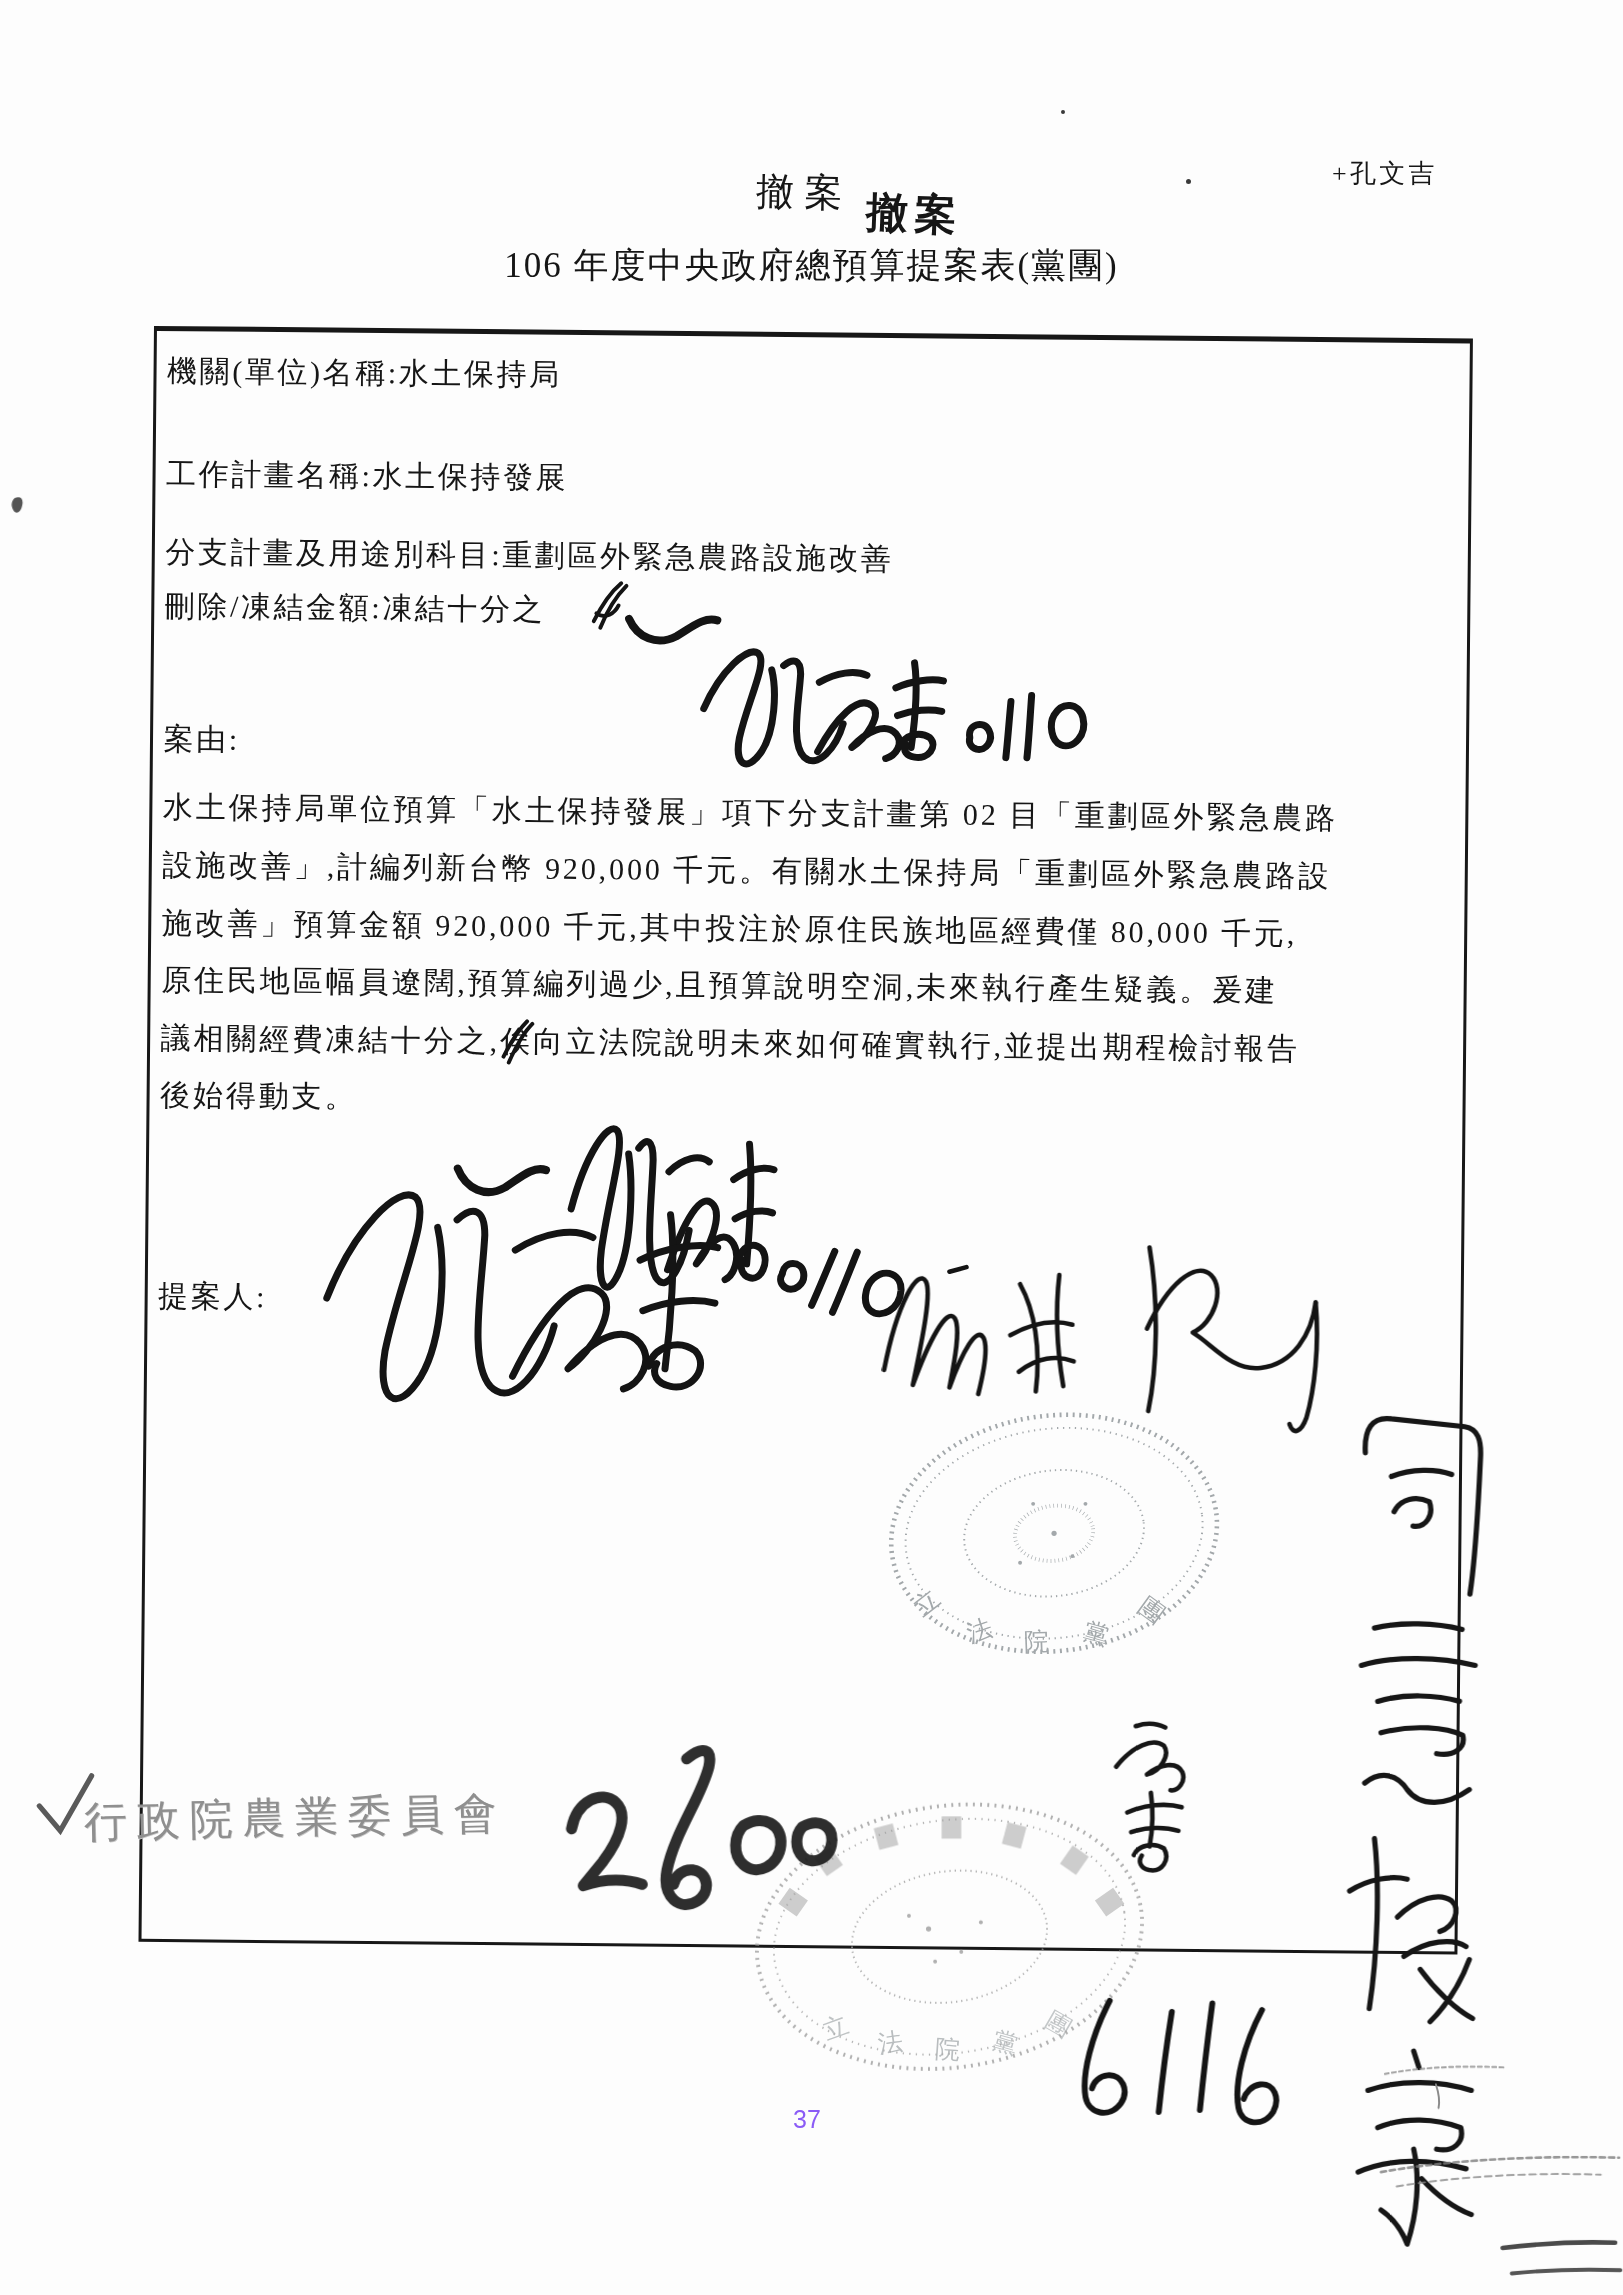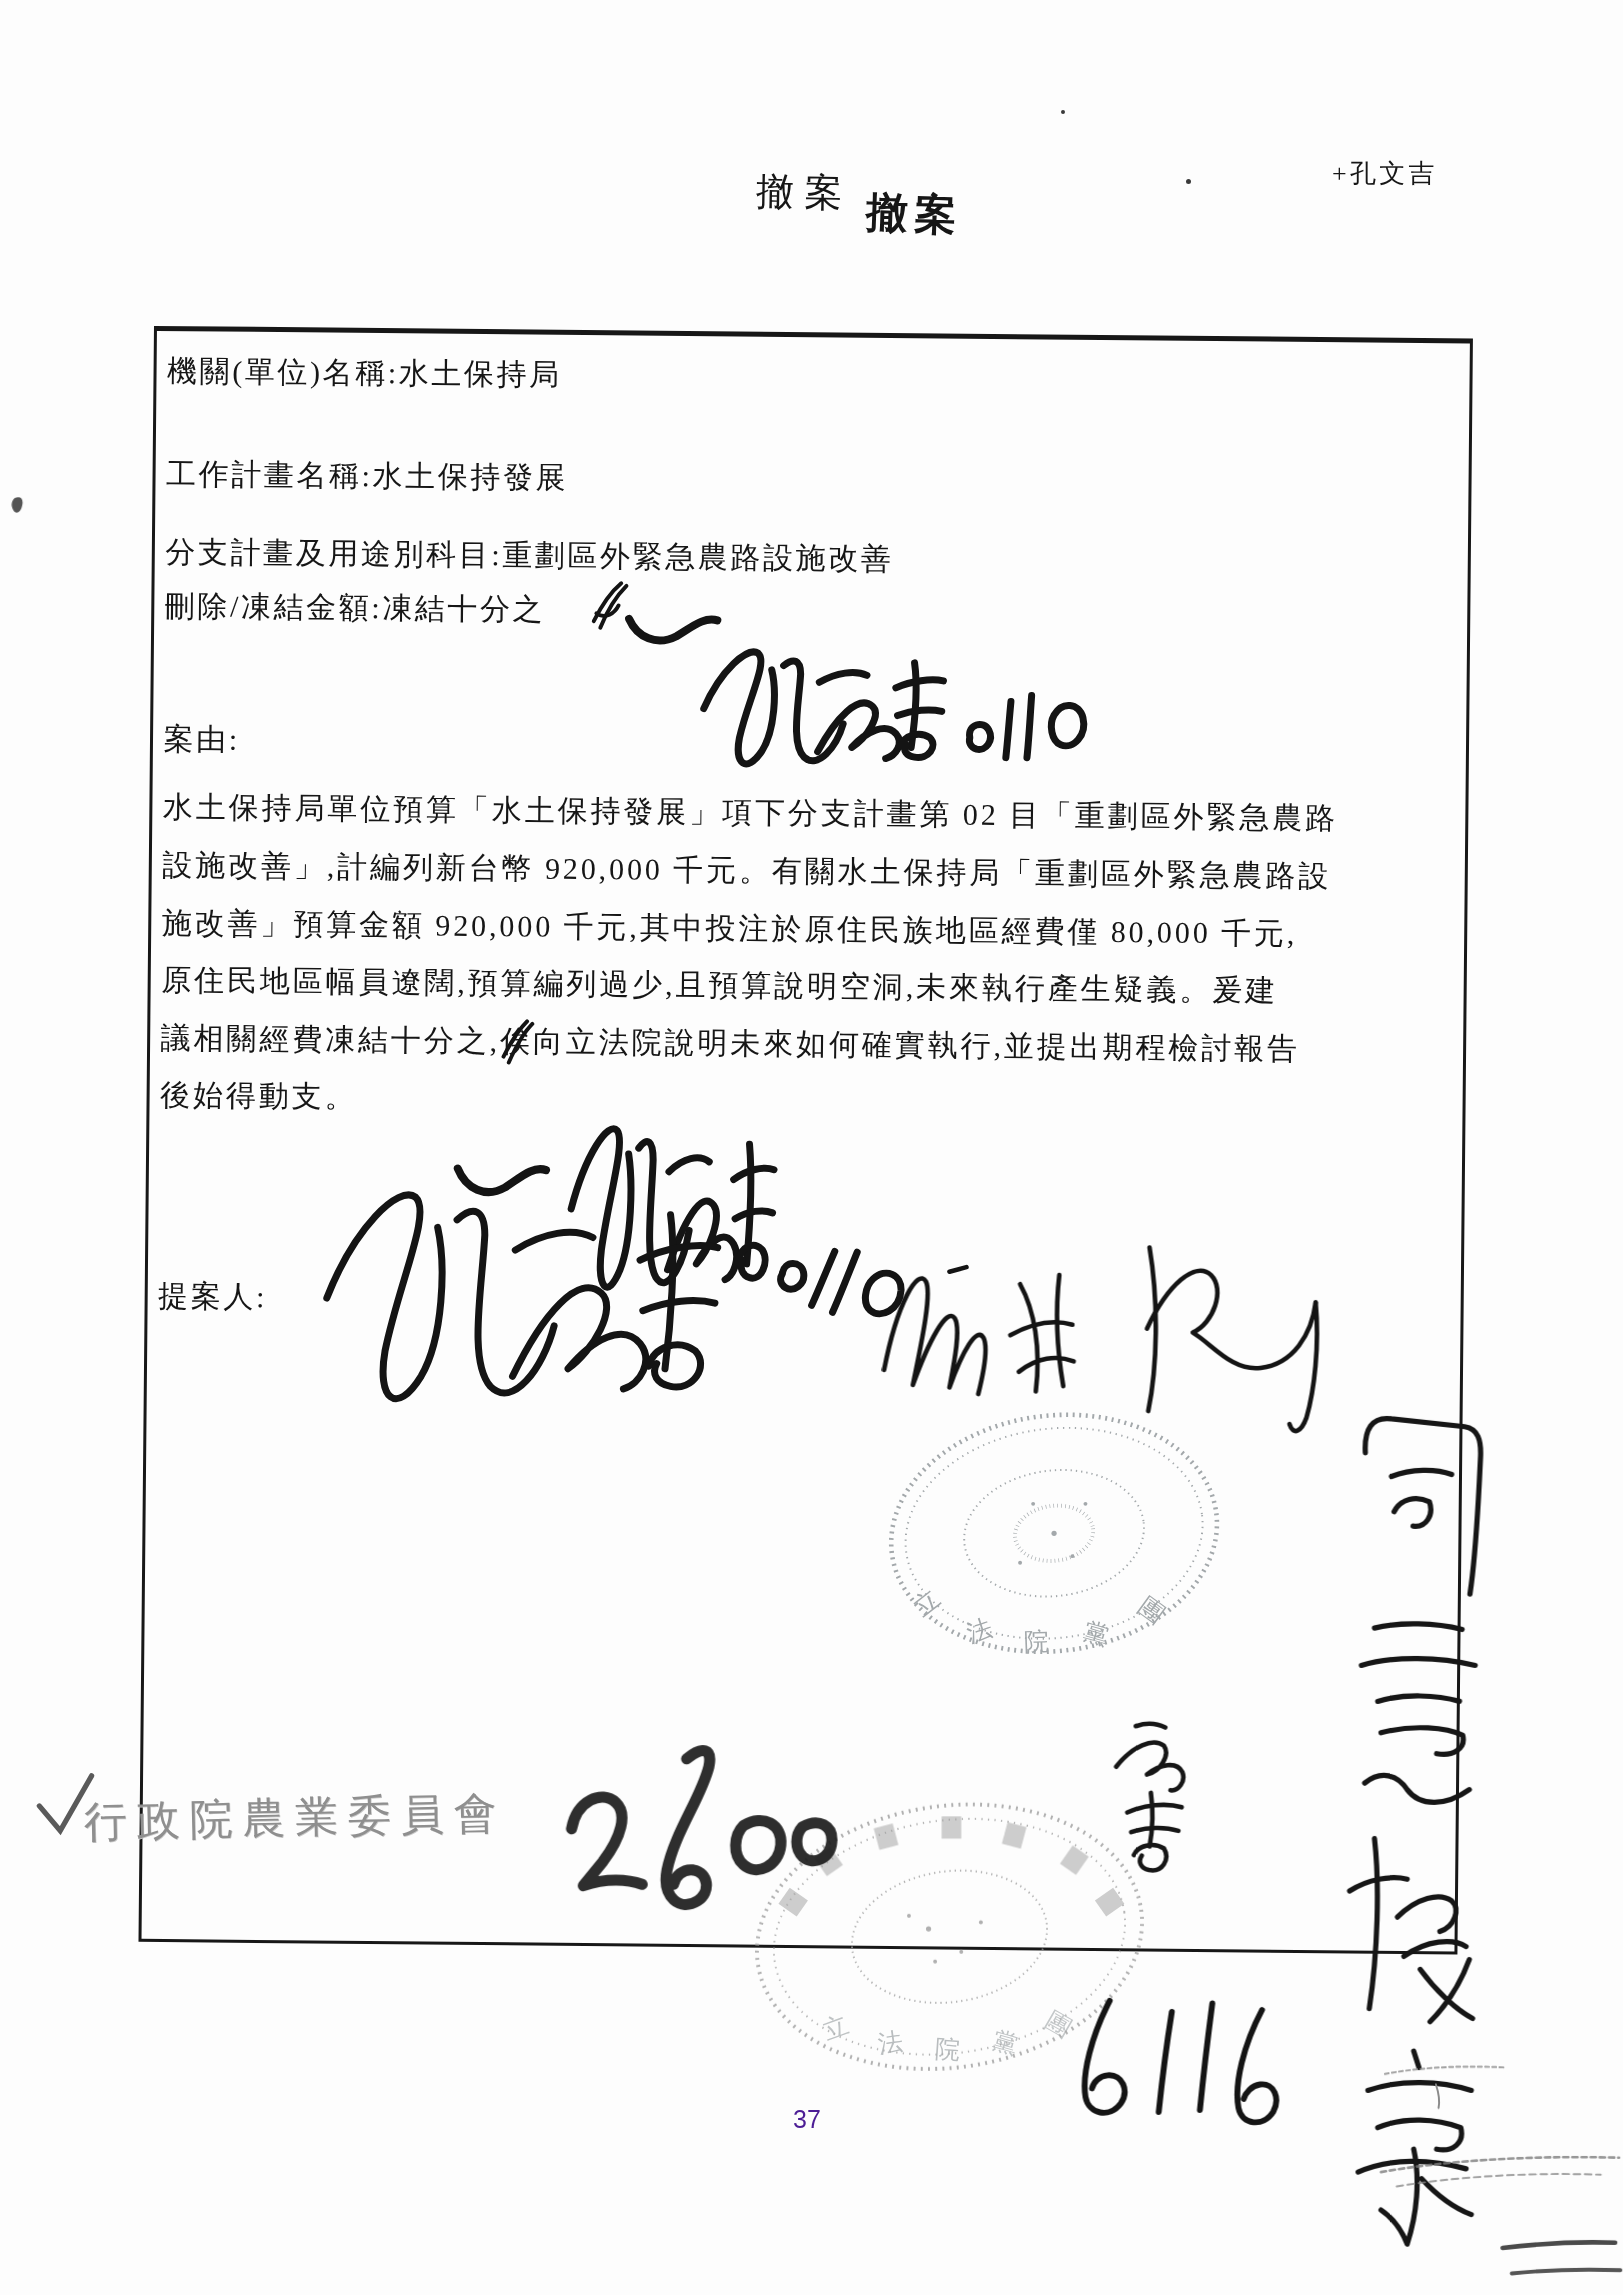--- a/index.html
+++ b/index.html
@@ -39,6 +39,7 @@
   <div class="abs corner-note">+孔文吉</div>
   <div class="abs withdraw1">撤案</div>
   <div class="abs withdraw2">撤案</div>
+  <div class="title">106 年度中央政府總預算提案表(黨團)</div>
 
   <div class="form-box">
     <div class="frow r1">機關(單位)名稱:水土保持局</div>

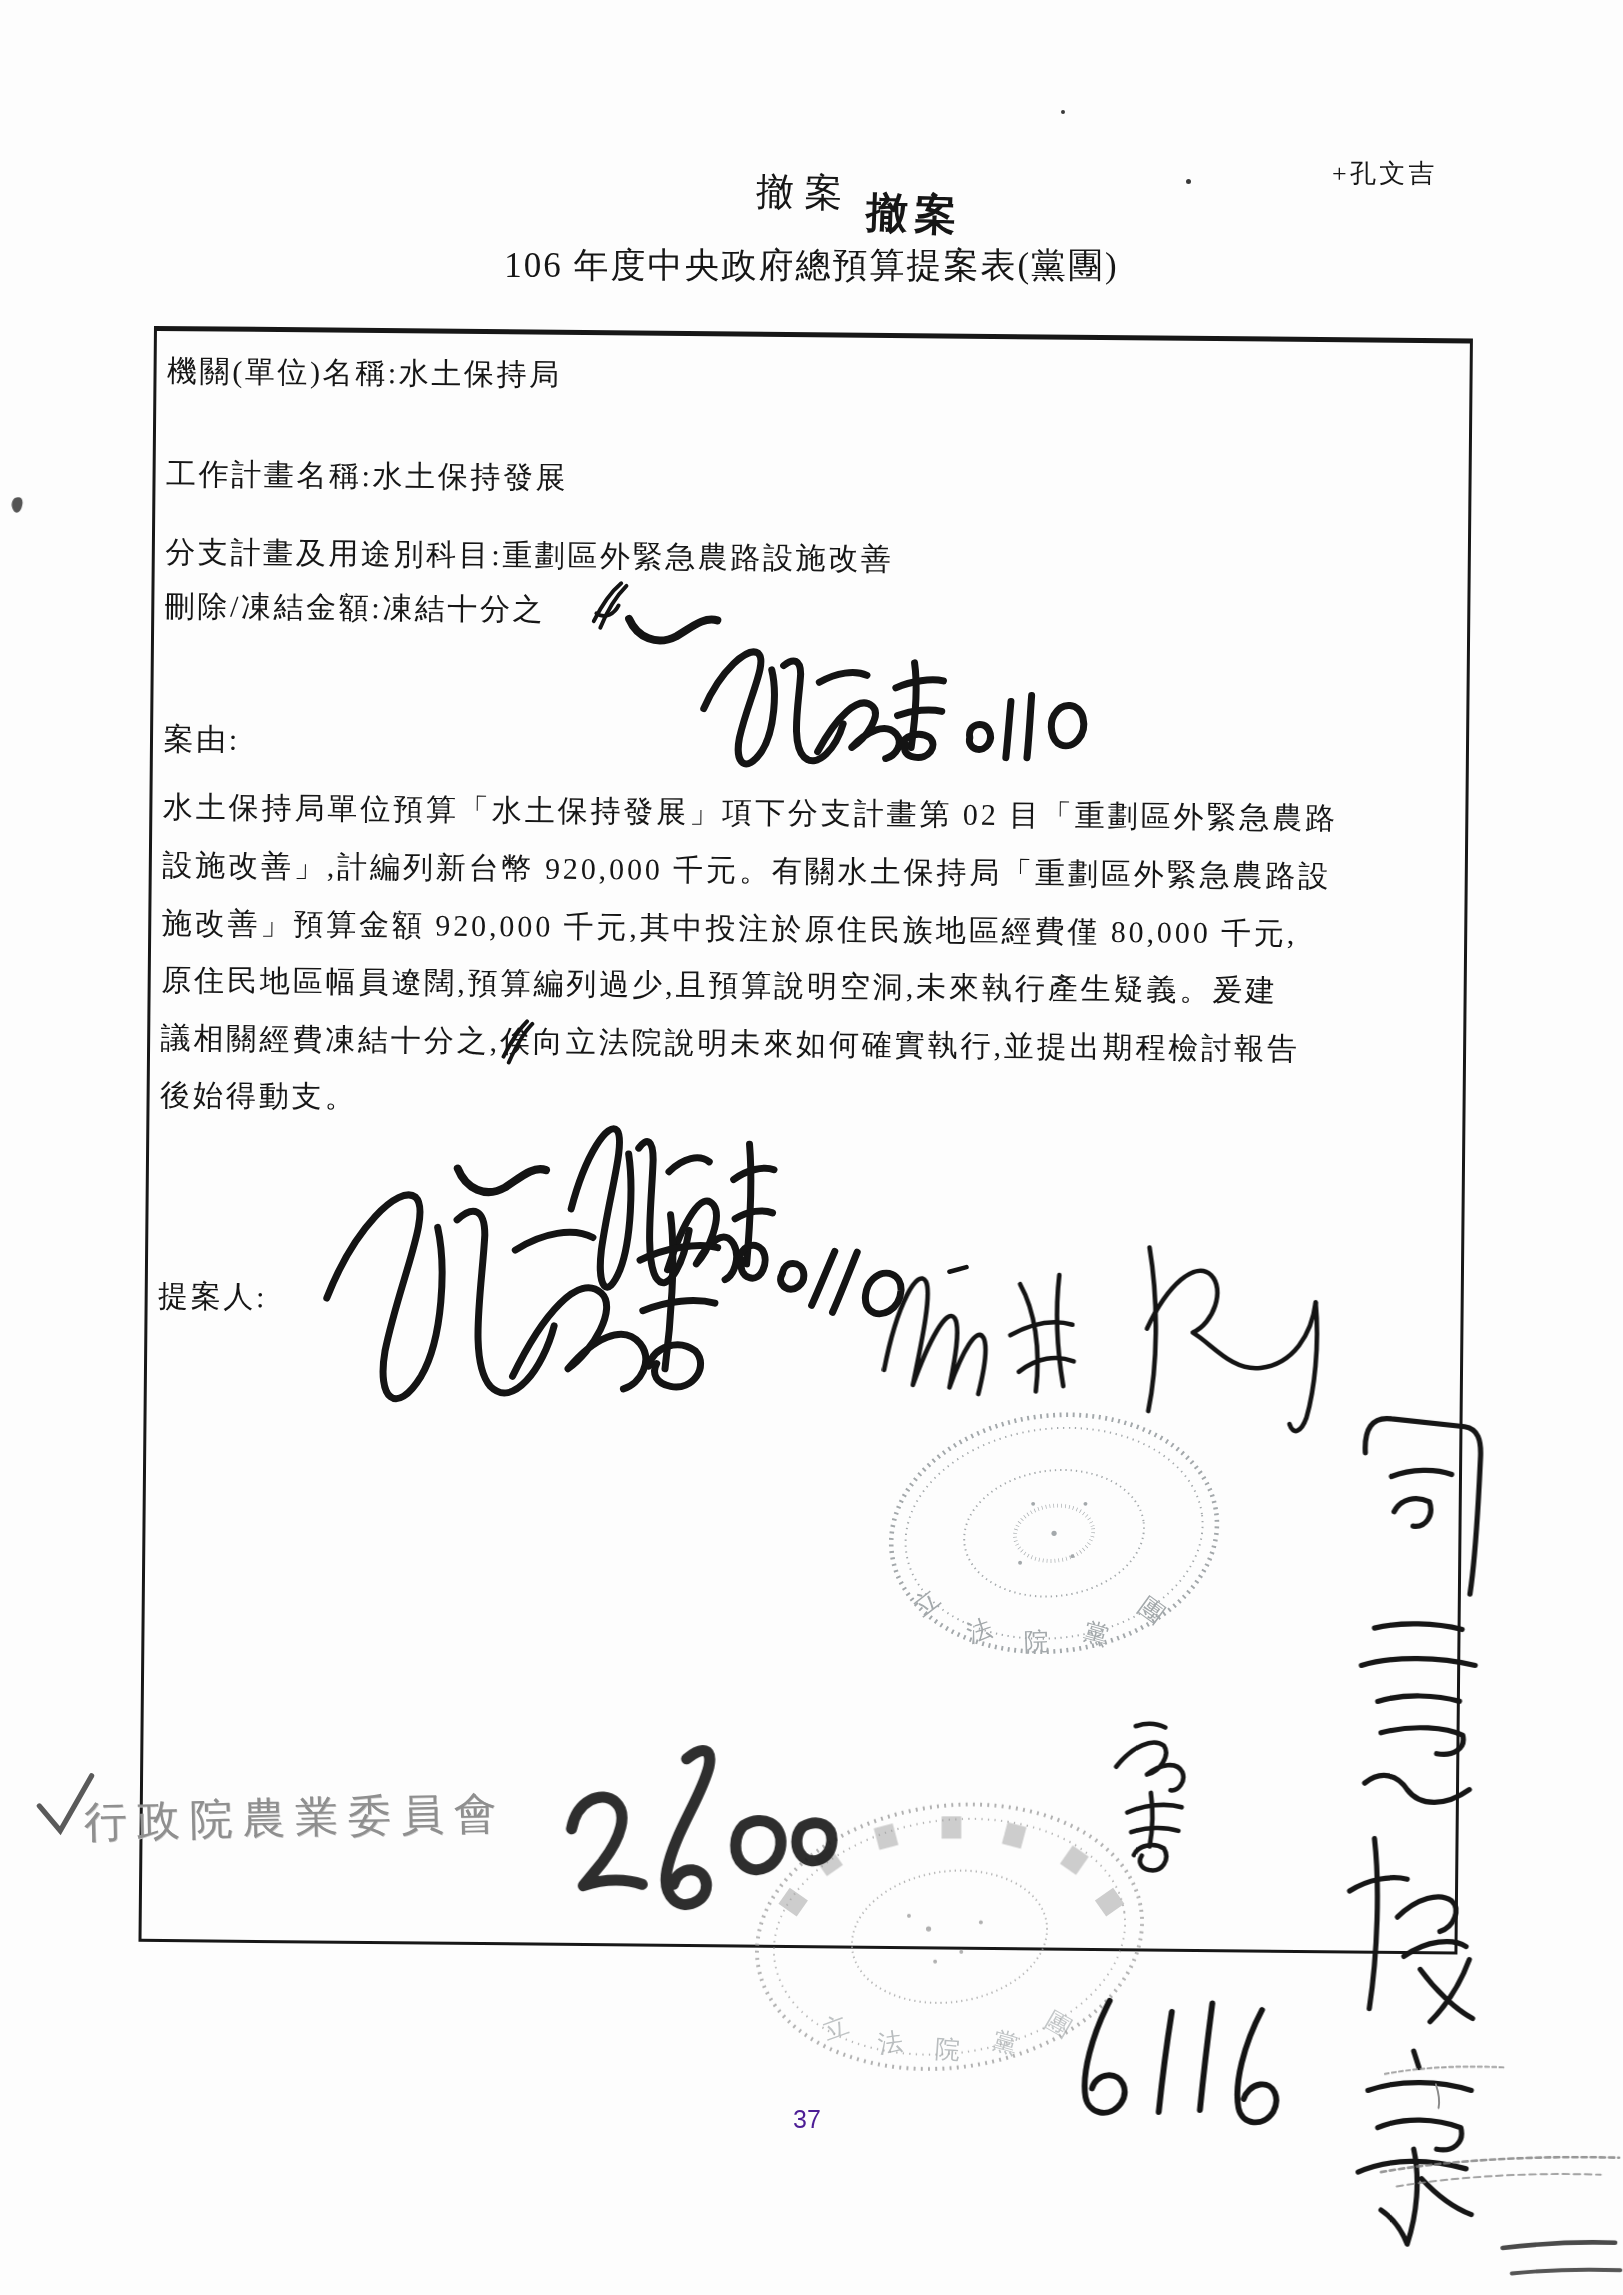--- a/index.html
+++ b/index.html
@@ -22,7 +22,7 @@
   .rcase{top:388px;}
   .pline{position:absolute;left:10.5px;font-size:30px;letter-spacing:2.9px;white-space:nowrap;}
   .rproposer{top:945px;}
-  .pagenum{left:793px;top:2105px;font-size:25px;font-family:"Liberation Sans","DejaVu Sans",sans-serif;color:#4c1d95;}
+  .pagenum{left:793px;top:2105px;font-size:25px;font-family:"Liberation Sans","DejaVu Sans",sans-serif;color:#8b5cf6;}
   .agristamp{
     left:84px;top:1789px;font-size:43px;letter-spacing:9.8px;color:#8f8f8f;
     transform:rotate(-1.3deg);text-shadow:0.7px 0.7px 0 #c9c9c9;

